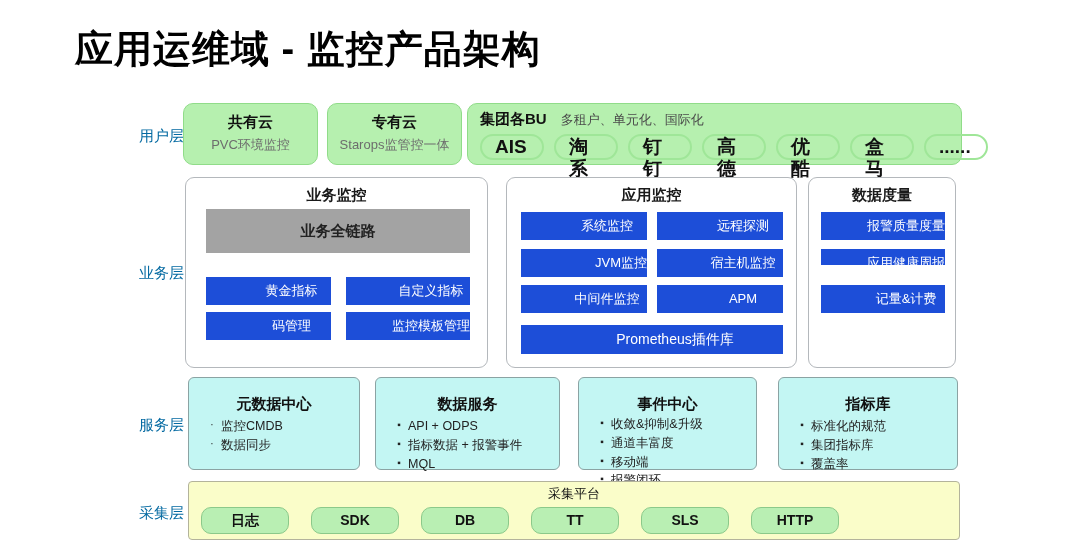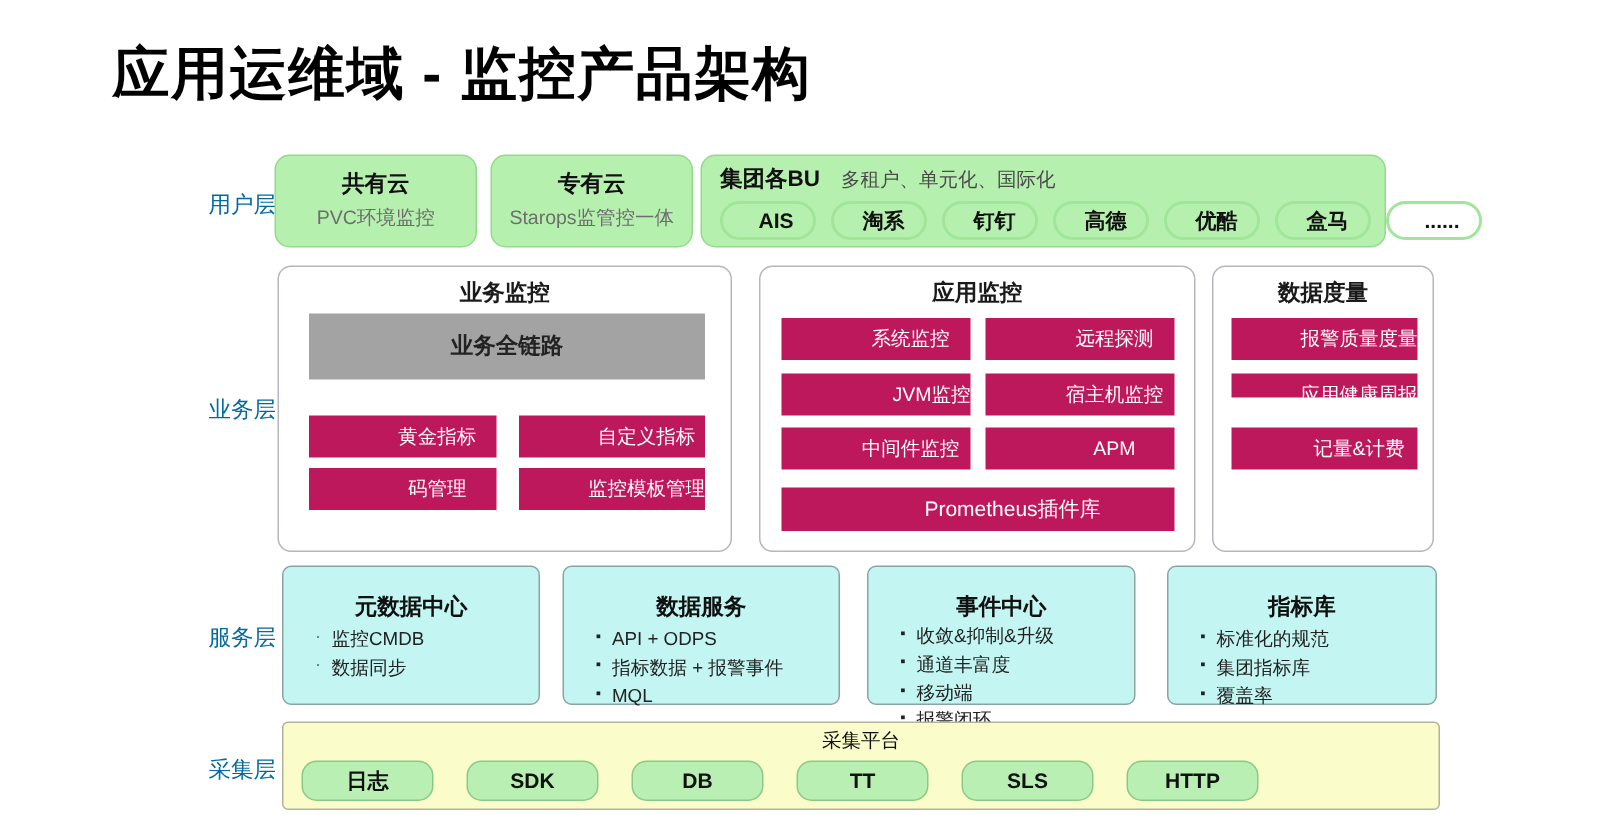--- a/index.html
+++ b/index.html
@@ -103,7 +103,7 @@
   <div class="gc-sub">Starops监管控一体</div>
 </div>
 
-<div class="abs" id="group-bu-card" style="left:467px;top:103px;width:457px;height:62px;">
+<div class="abs" id="group-bu-card" style="left:467px;top:103px;width:495px;height:62px;">
   <div class="bu-head">
     <span class="bu-title">集团各BU</span>
     <span class="bu-sub">多租户、单元化、国际化</span>

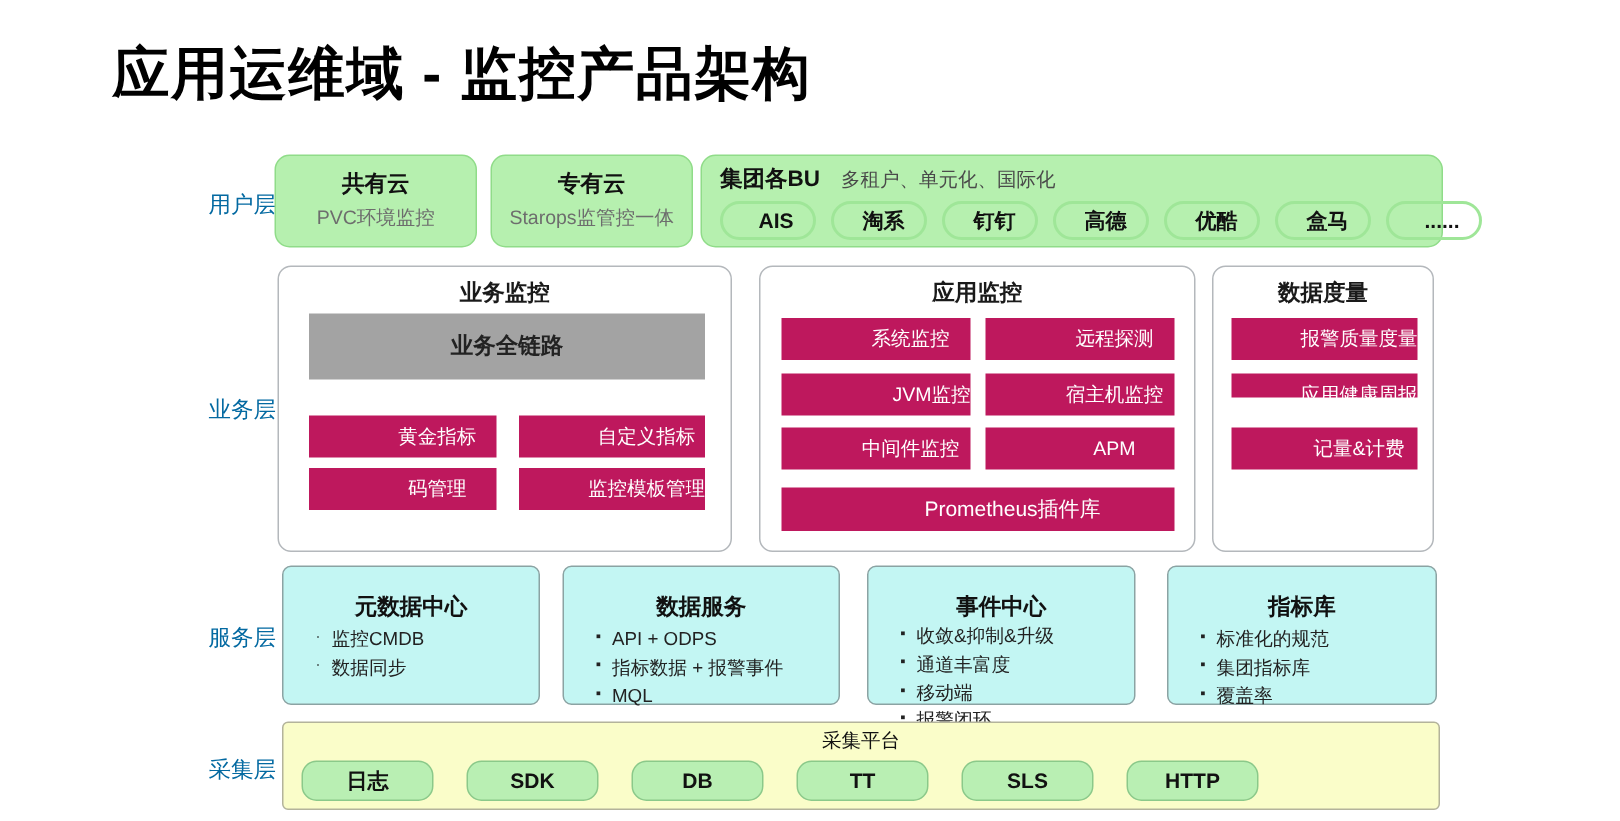--- a/index.html
+++ b/index.html
@@ -39,8 +39,8 @@
   .bu-chips{display:flex;margin-top:5px;gap:10px;}
   .bu-chip{
     border:2px solid #9fe698;border-radius:13px;height:22px;line-height:22px;
-    padding:0 13px;font-size:14px;font-weight:bold;color:#111;min-width:34px;
-    text-align:right;
+    padding:0 13px;font-size:19px;font-weight:bold;color:#111;min-width:34px;
+    text-align:left;
   }
 
   

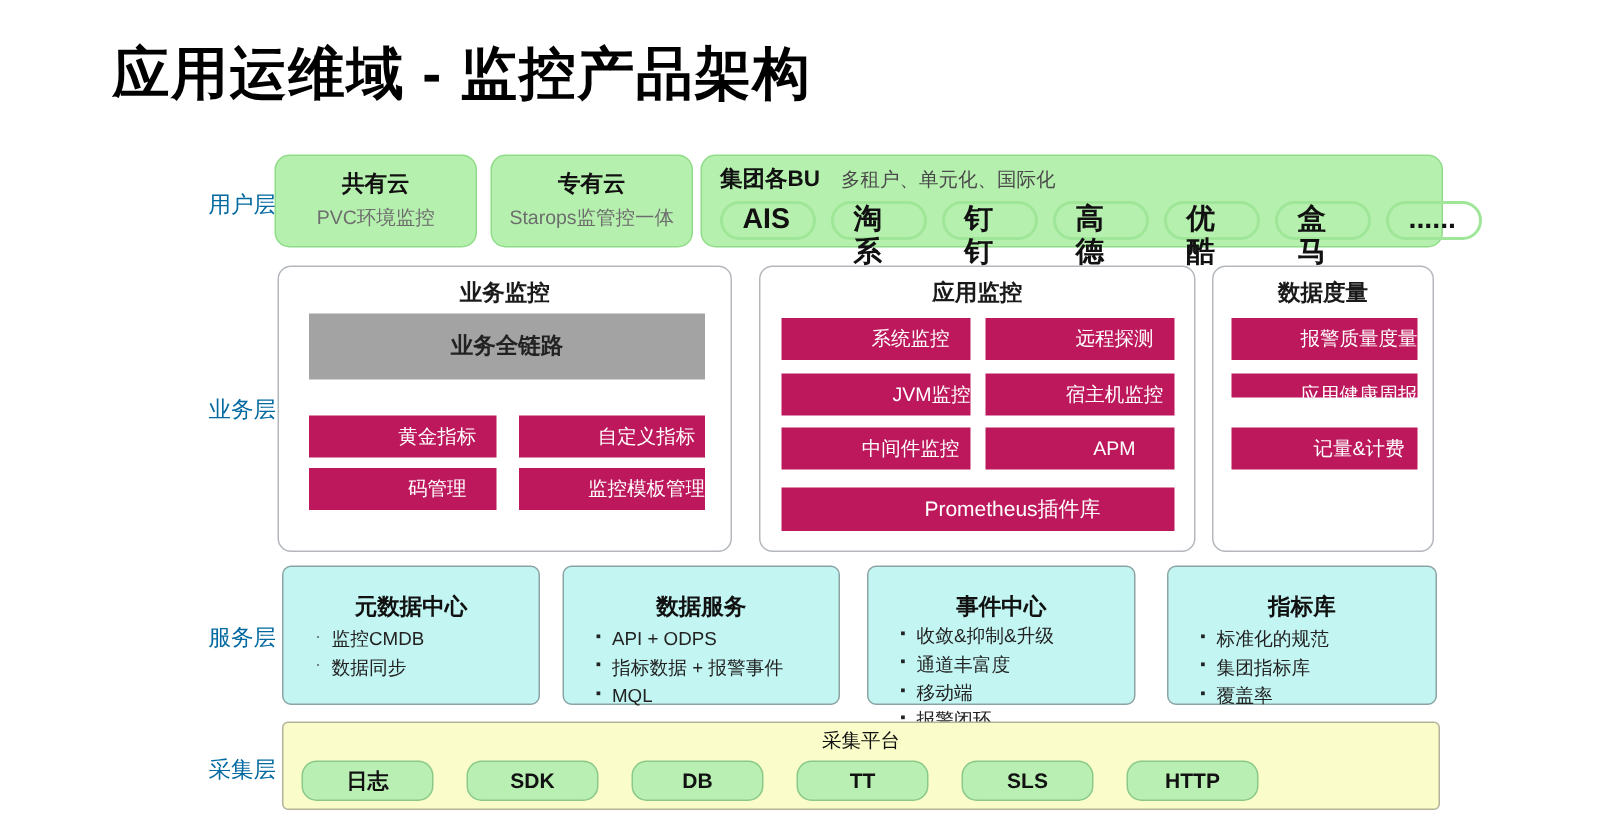--- a/index.html
+++ b/index.html
@@ -56,7 +56,7 @@
     text-align:center;
   }
   .btn-blue{
-    background:#be185d;color:#ffffff;font-size:13px;text-align:center;padding-left:46px;
+    background:#1d4ed8;color:#ffffff;font-size:13px;text-align:center;padding-left:46px;
   }
 
   

